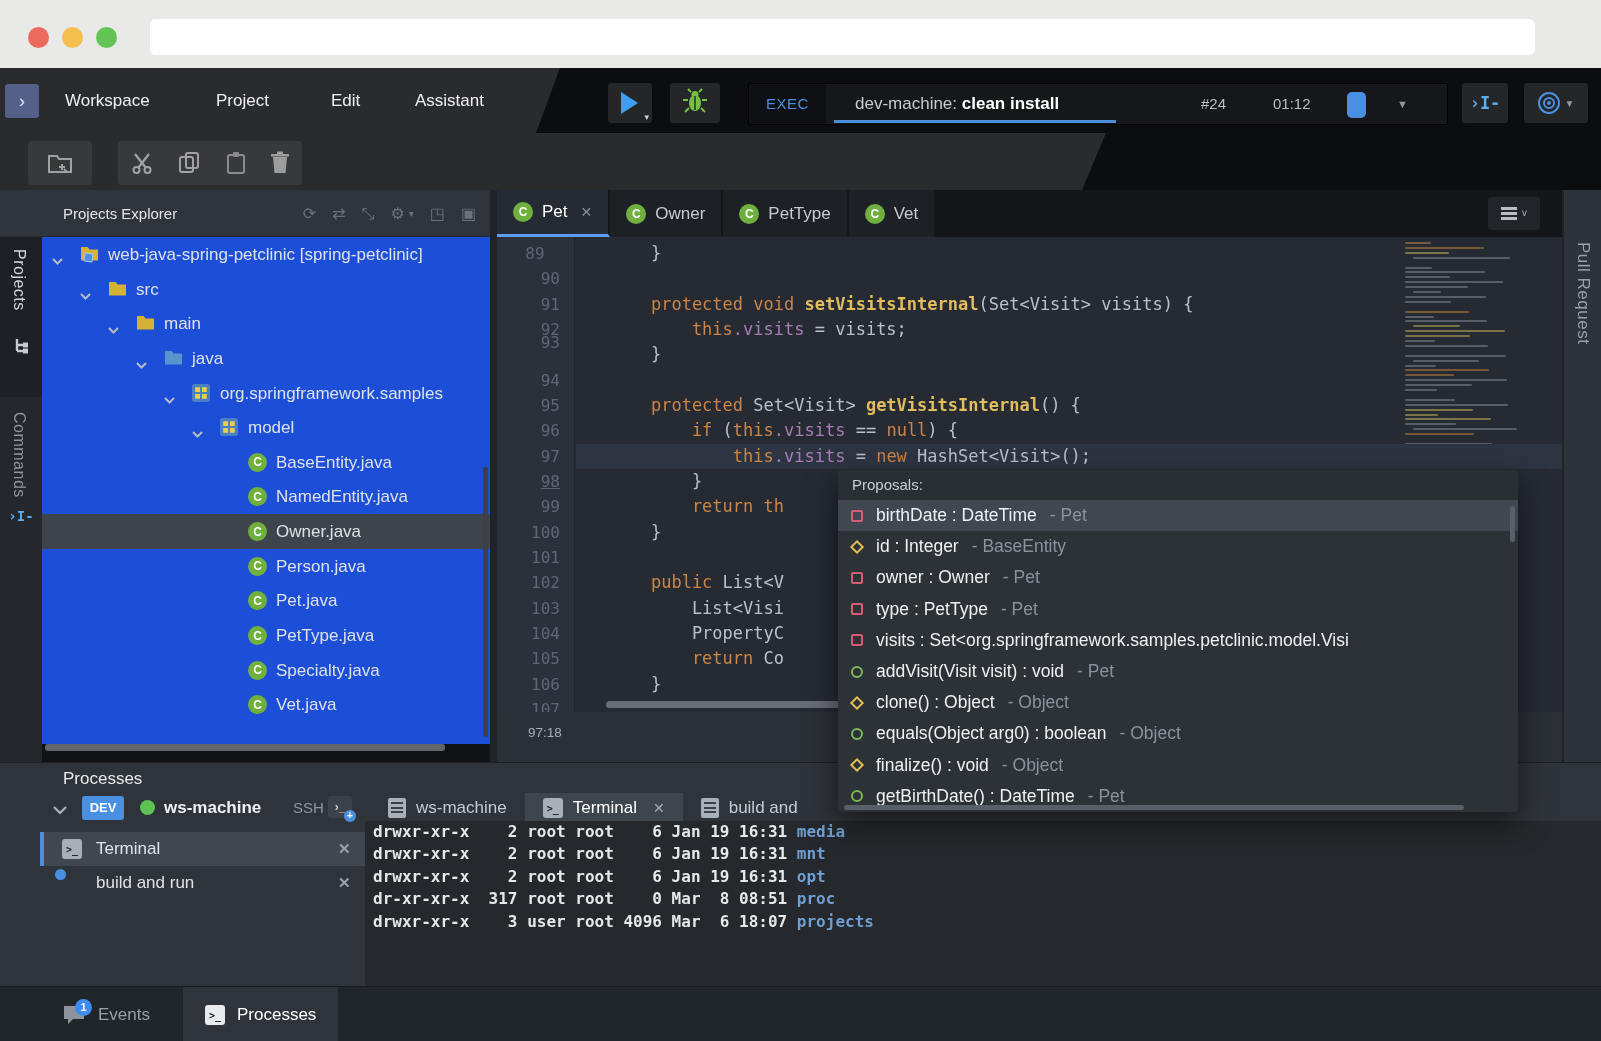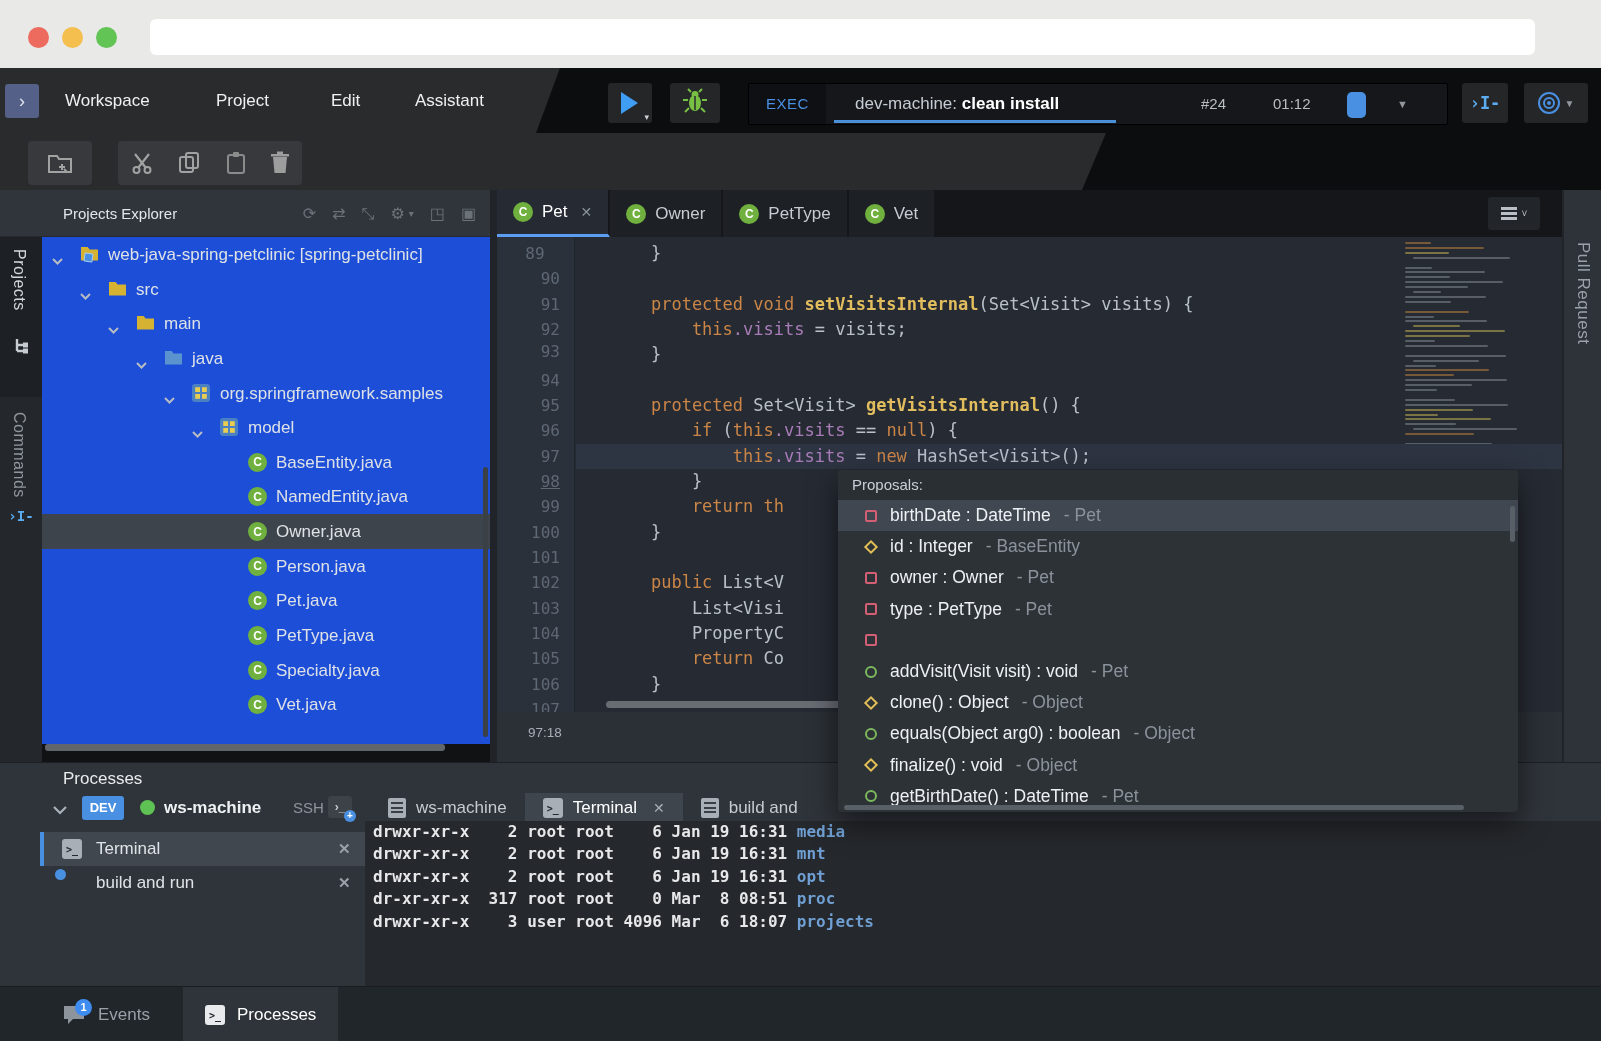--- a/index.html
+++ b/index.html
@@ -438,7 +438,7 @@
         <div class="gut-num" style="top: 29.33px;">90</div>
         <div class="gut-num" style="top: 54.66px;">91</div>
         <div class="gut-num" style="top: 79.99px;">92</div>
-        <div class="gut-num" style="top: 102px; text-align: right;">93</div>
+        <div class="gut-num" style="top: 93px; text-align: right;">93</div>
         <div class="gut-num" style="top: 130.65px;">94</div>
         <div class="gut-num" style="top: 155.98px;">95</div>
         <div class="gut-num" style="top: 181.31px;">96</div>

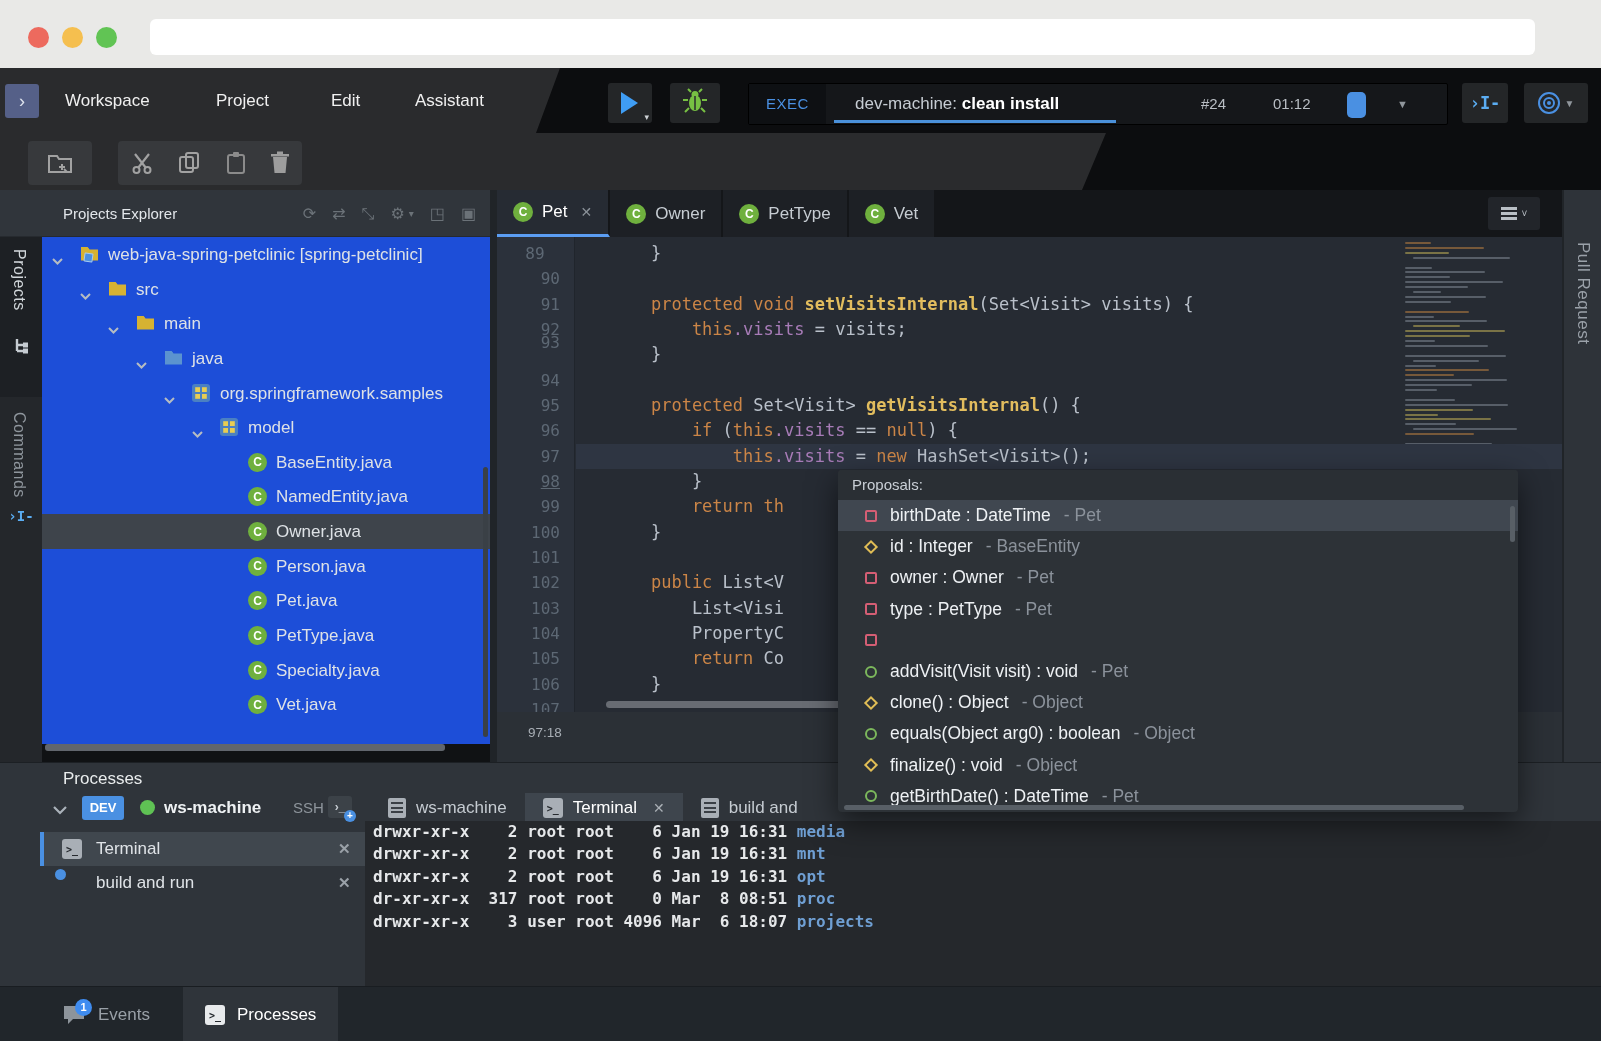--- a/index.html
+++ b/index.html
@@ -160,7 +160,7 @@
   .popup { position:absolute; left:838px; top:470px; width:680px; height:342px; background:#2d3237; border-radius:4px;
       box-shadow:0 10px 30px rgba(0,0,0,.55); overflow:hidden; z-index:50; }
   .pop-header { height:30px; line-height:30px; padding-left:14px; color:#c9cfd6; font-size:15px; background:#2a2f34; }
-  .pop-item { height:31.2px; display:flex; align-items:center; padding-left:27px; gap:13px; }
+  .pop-item { height:31.2px; display:flex; align-items:center; padding-left:13px; gap:13px; }
   .pop-item.selected { background:#404750; }
   .pop-label { font-size:17.5px; color:#eef1f4; white-space:nowrap; }
   .pop-origin { font-size:17.5px; color:#8b929b; white-space:nowrap; }

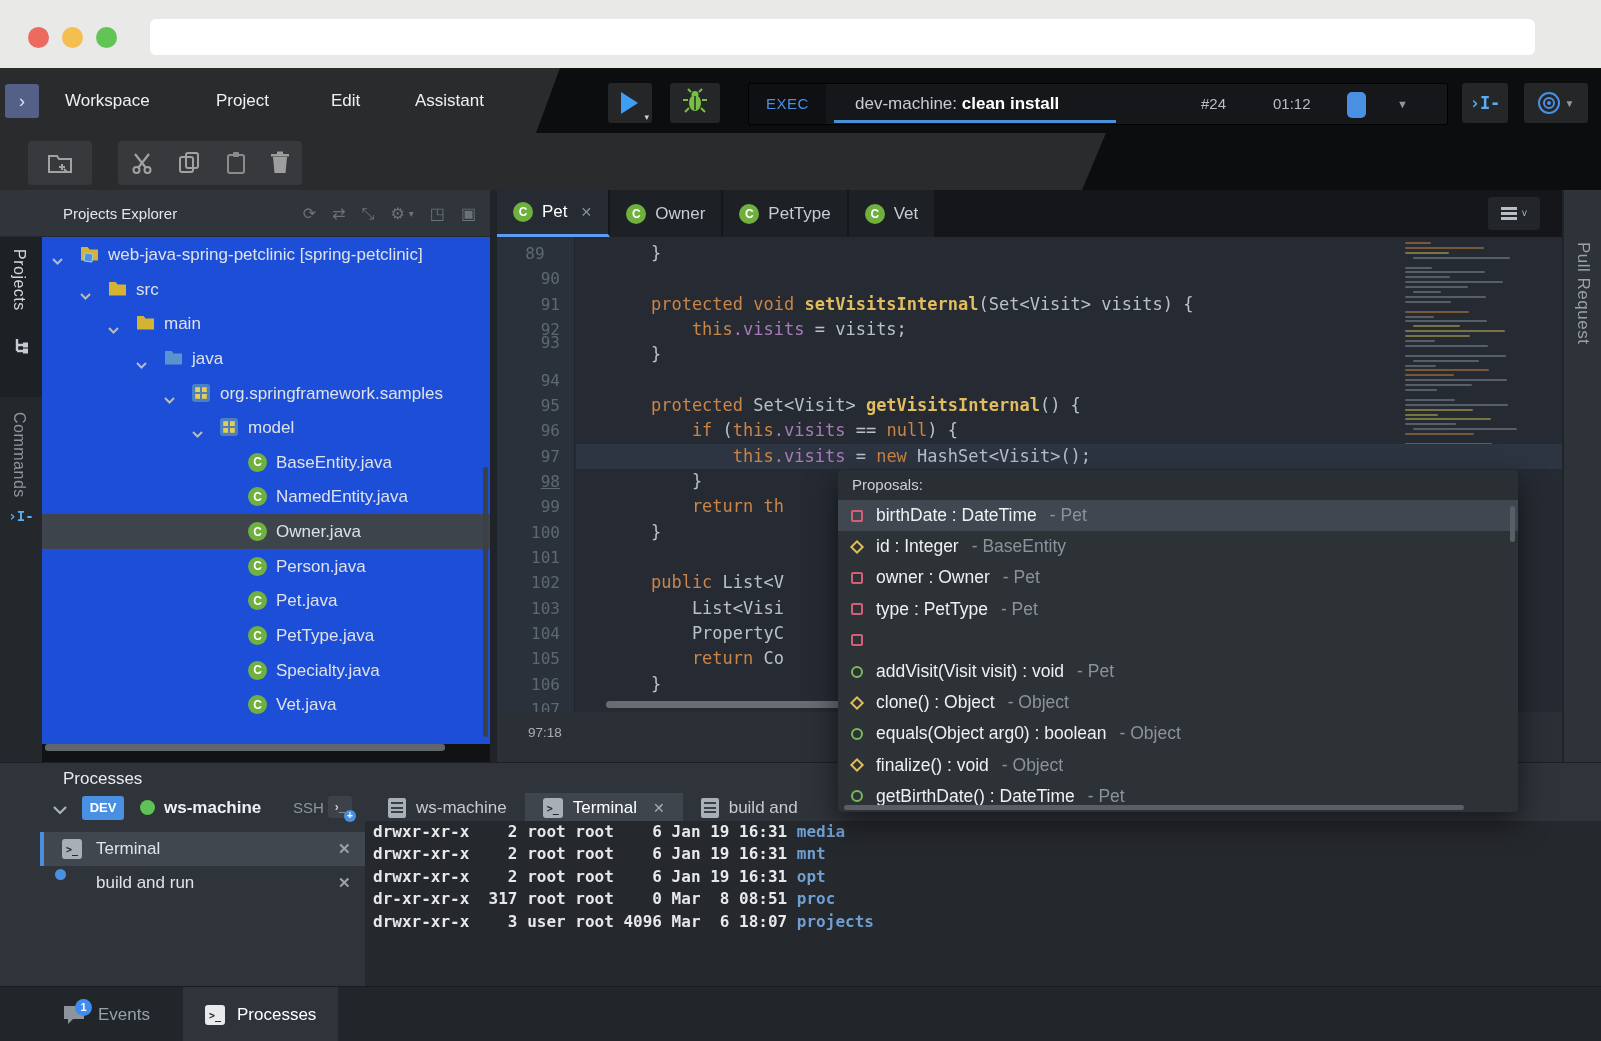--- a/index.html
+++ b/index.html
@@ -622,6 +622,7 @@
       </div>
       <div class="pop-item">
         <span class="pi pi-field-red"></span>
+        <span class="pop-label">visits : Set&lt;org.springframework.samples.petclinic.model.Visi</span>
       </div>
       <div class="pop-item">
         <span class="pi pi-method-green"></span>

